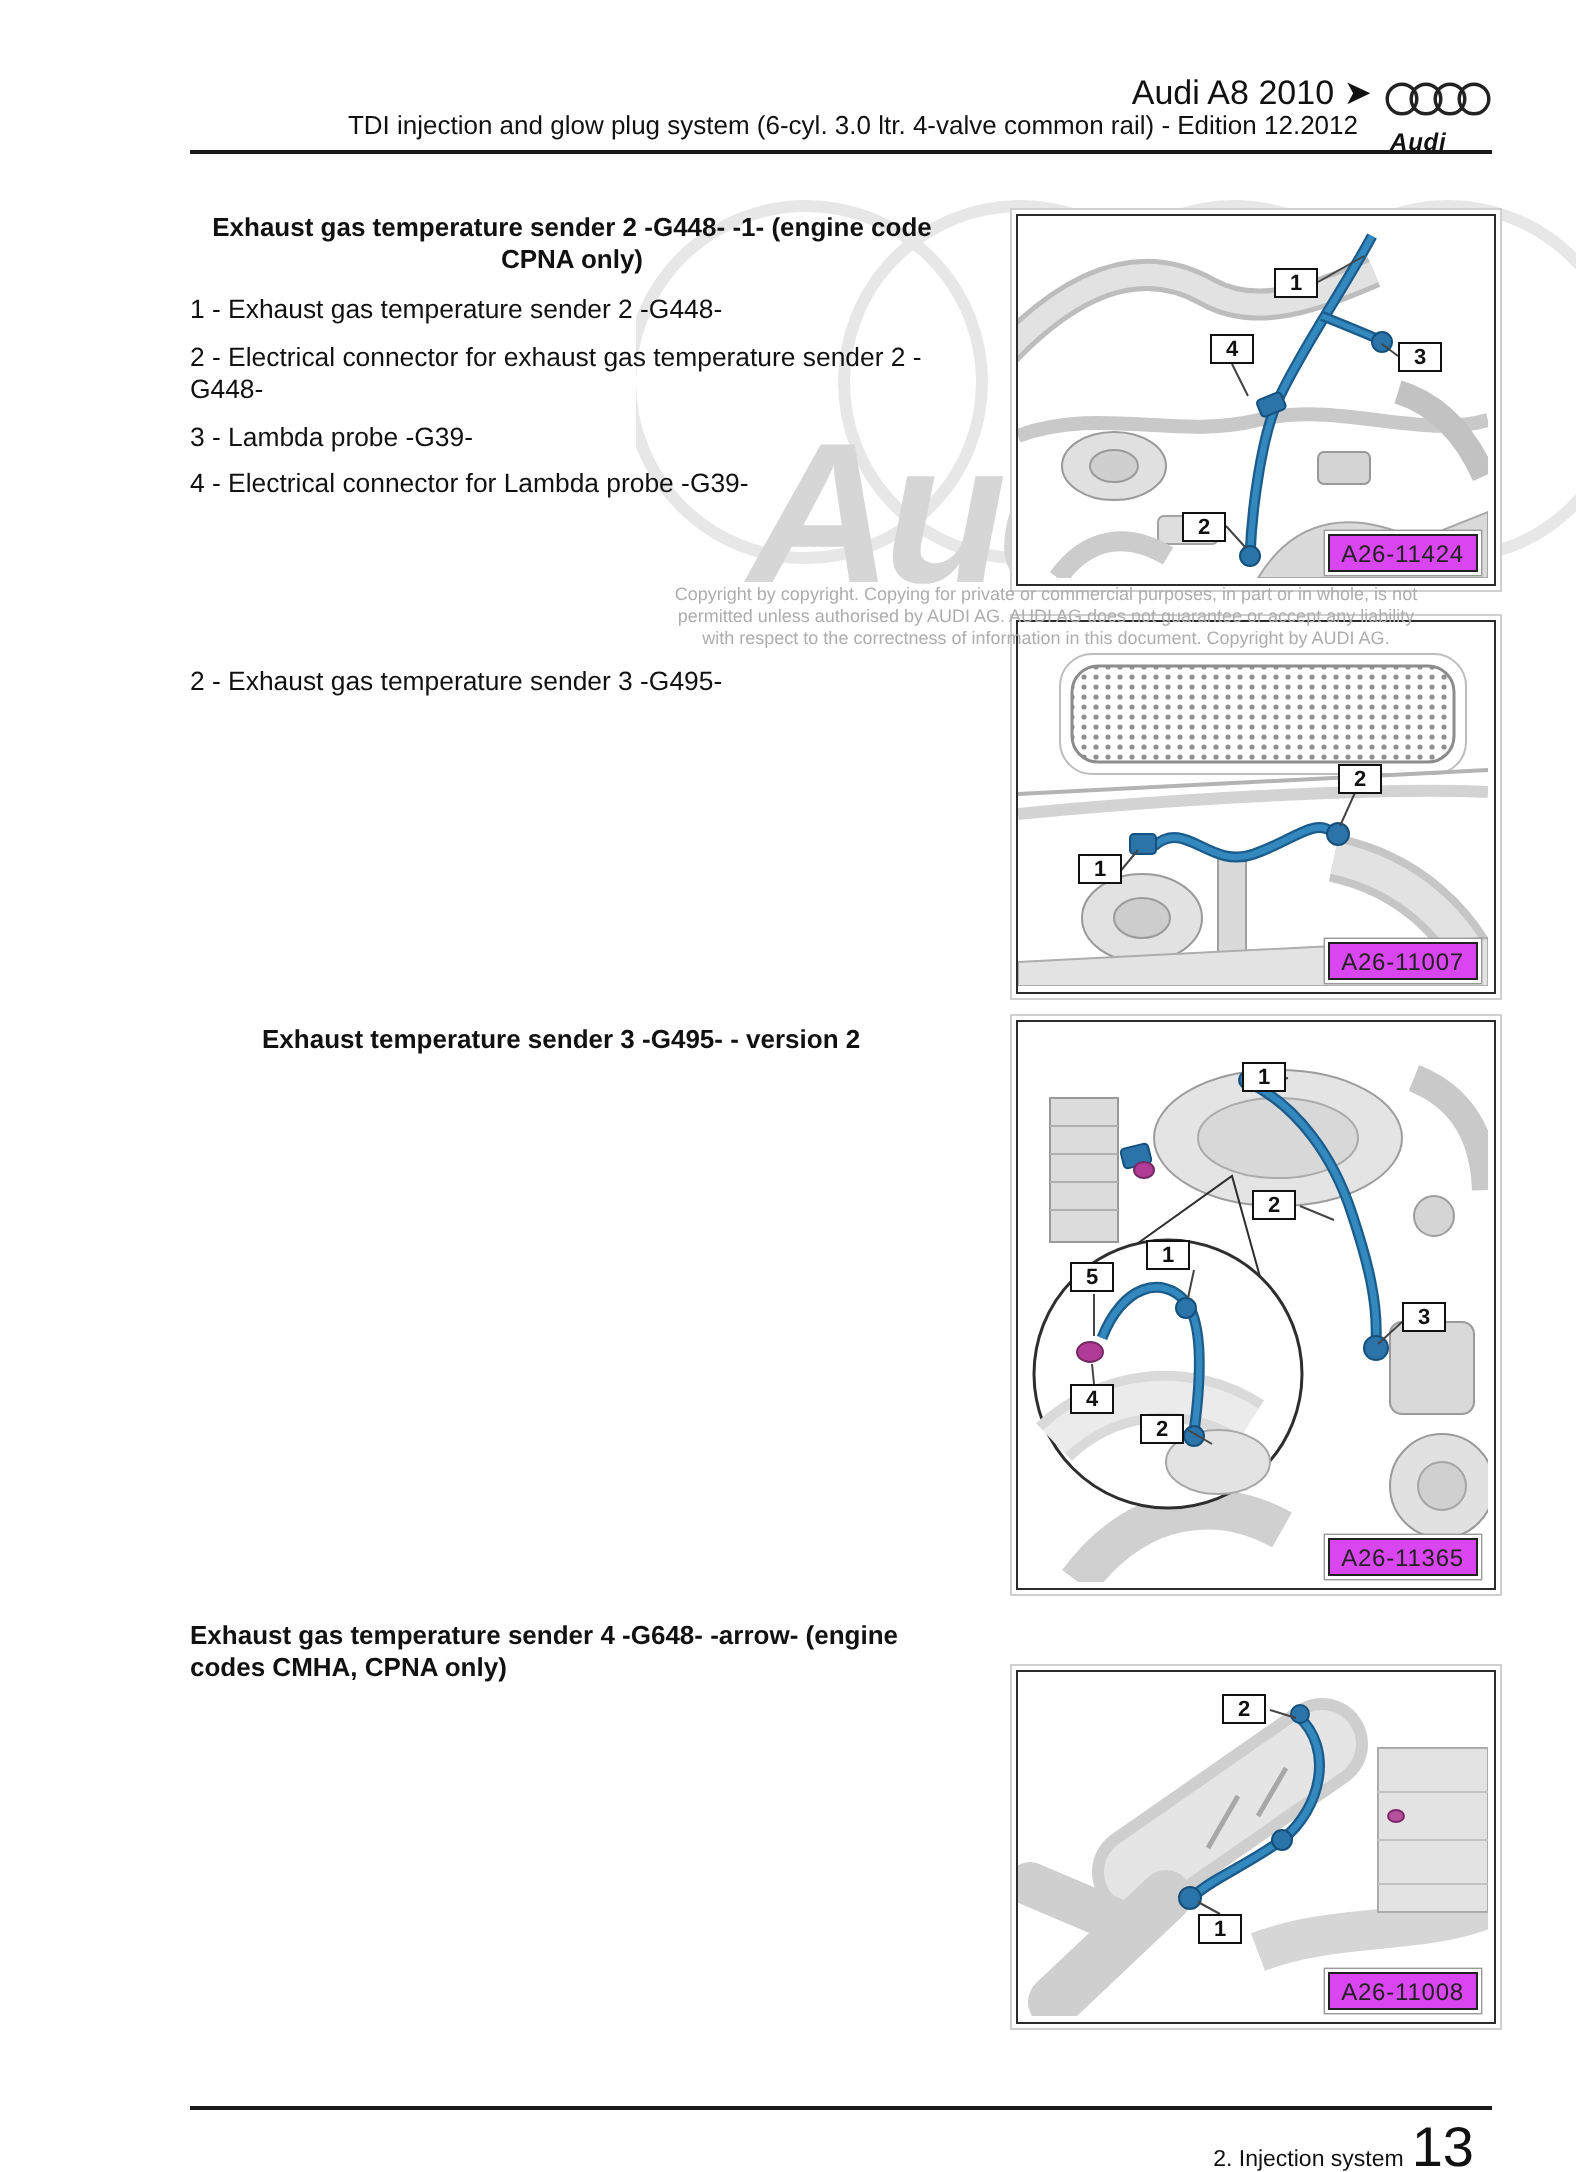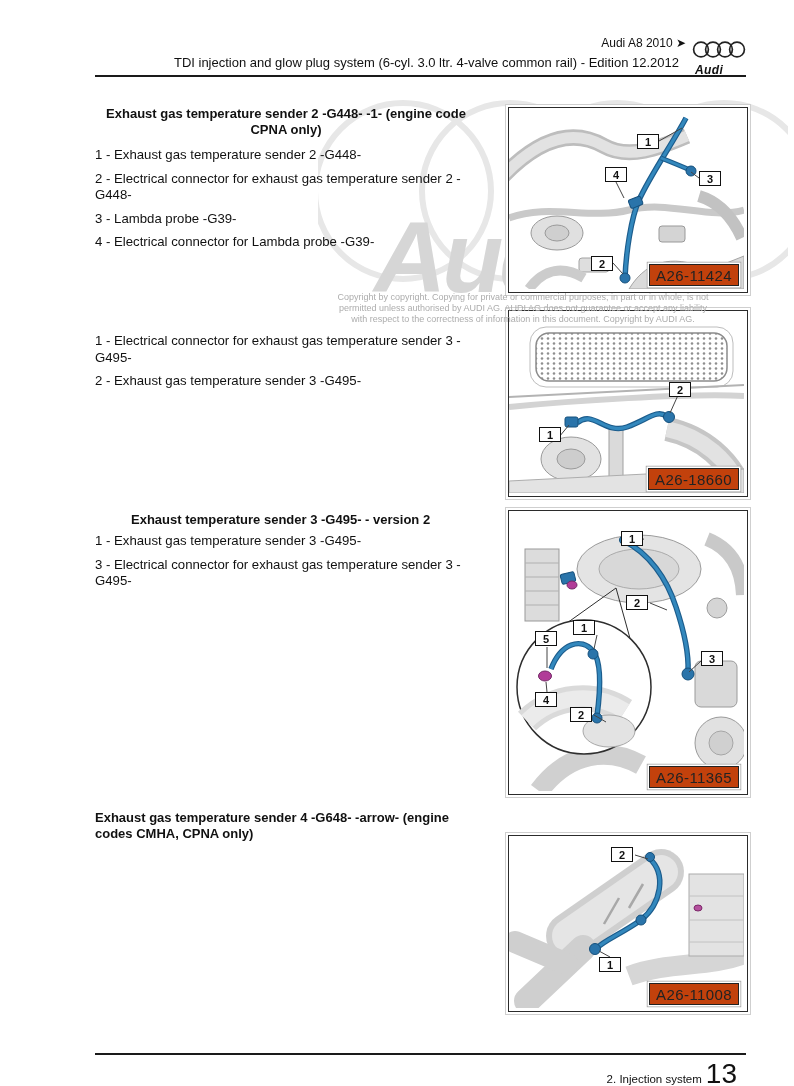--- a/index.html
+++ b/index.html
@@ -12,7 +12,7 @@
   .wm-copy{position:absolute;left:328px;top:292px;width:390px;z-index:3;text-align:center;
            font-size:9px;line-height:10.8px;color:#adadad;}
   
-  .hdr-model{position:absolute;top:36px;right:108px;font-size:12px;z-index:4;}
+  .hdr-model{position:absolute;top:36px;right:108px;font-size:17px;z-index:4;}
   .hdr-title{position:absolute;top:55px;right:115px;font-size:13px;white-space:nowrap;z-index:4;}
   .hdr-rule{position:absolute;top:75px;left:95px;width:651px;height:1.6px;background:#1a1a1a;z-index:4;}
   .logo{position:absolute;left:692px;top:40px;width:56px;z-index:4;}

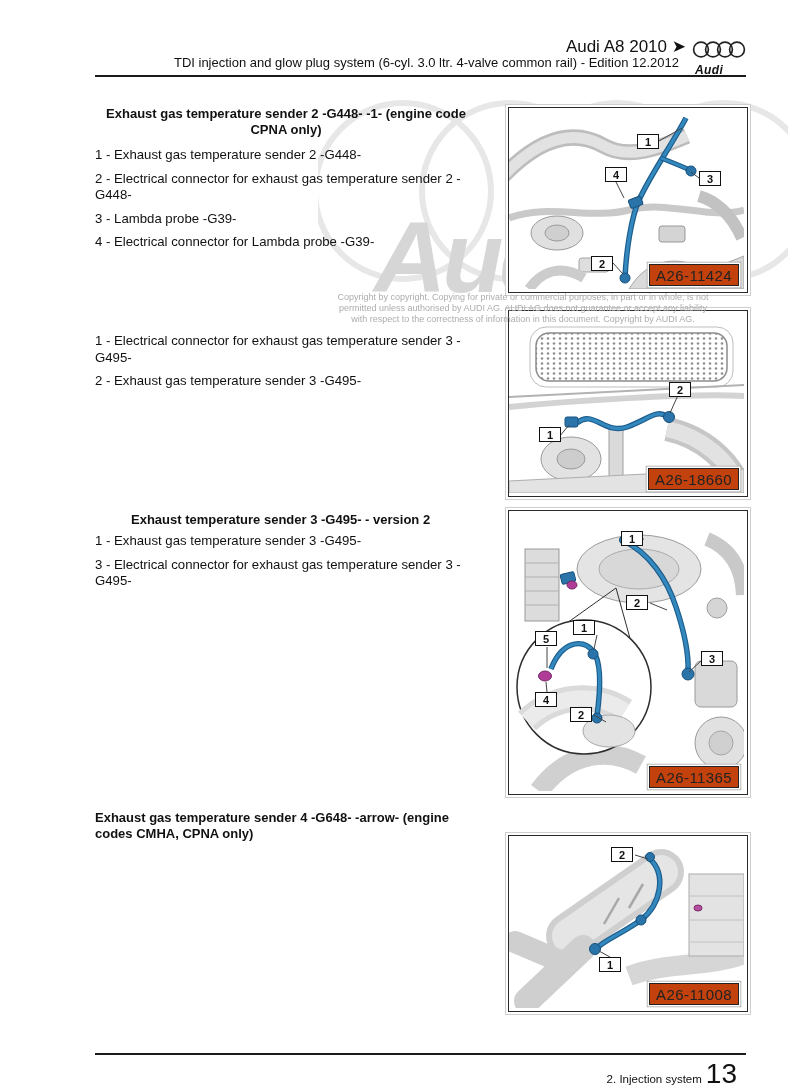--- a/index.html
+++ b/index.html
@@ -28,8 +28,8 @@
   .callout{position:absolute;min-width:22px;height:15px;line-height:15px;background:#fff;
            border:1.3px solid #111;font-weight:bold;font-size:11px;text-align:center;
            padding:0 2px;box-sizing:border-box;z-index:5;}
-  .fig-label{position:absolute;right:8px;bottom:6px;background:#c2410c;border:1px solid #222;
-             box-shadow:0 0 0 1.5px #fff,0 0 0 2.2px #9a9a9a;font-size:15px;letter-spacing:.4px;
+  .fig-label{position:absolute;right:8px;bottom:6px;background:#d946ef;border:1px solid #222;
+             box-shadow:0 0 0 1.5px #fff,0 0 0 2.2px #9a9a9a;font-size:12px;letter-spacing:.4px;
              padding:1.5px 6px;z-index:5;color:#222;}
   
   .ftr-rule{position:absolute;top:1053px;left:95px;width:651px;height:1.6px;background:#1a1a1a;z-index:4;}

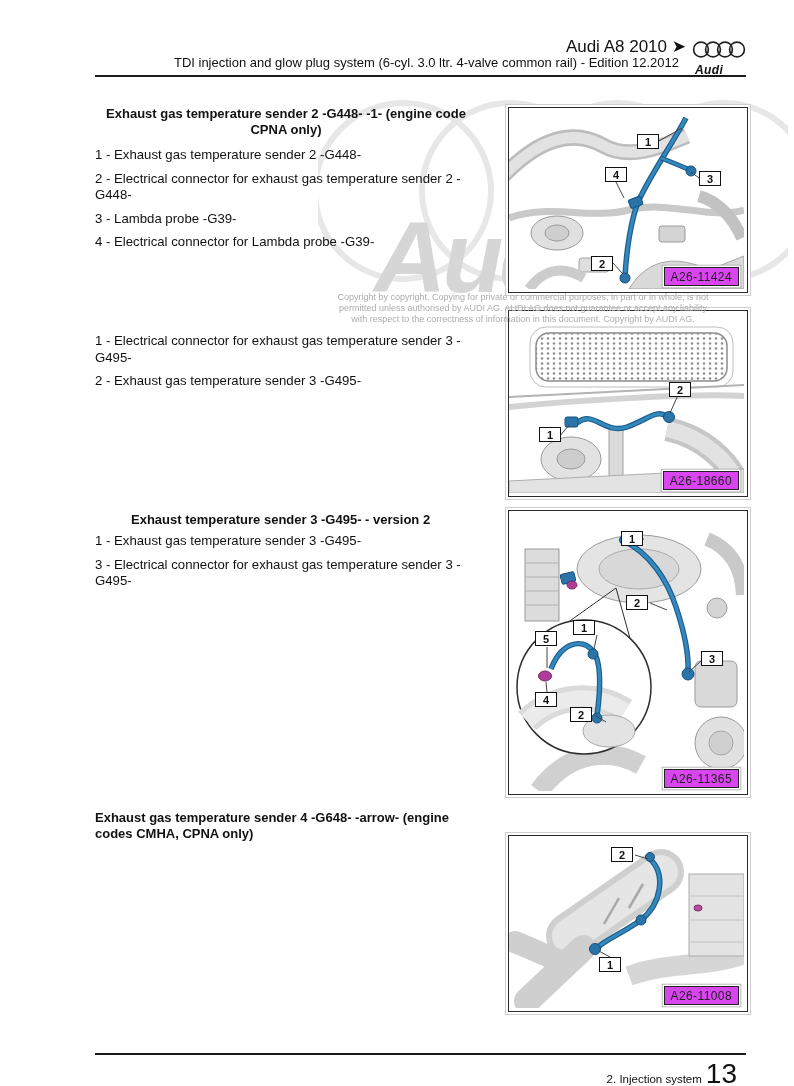--- a/index.html
+++ b/index.html
@@ -112,7 +112,6 @@
   </div>
 
   <div class="sec-items" style="top:333px;">
-    <div class="item">1 - Electrical connector for exhaust gas temperature sender 3 - G495-</div>
     <div class="item">2 - Exhaust gas temperature sender 3 -G495-</div>
   </div>
 

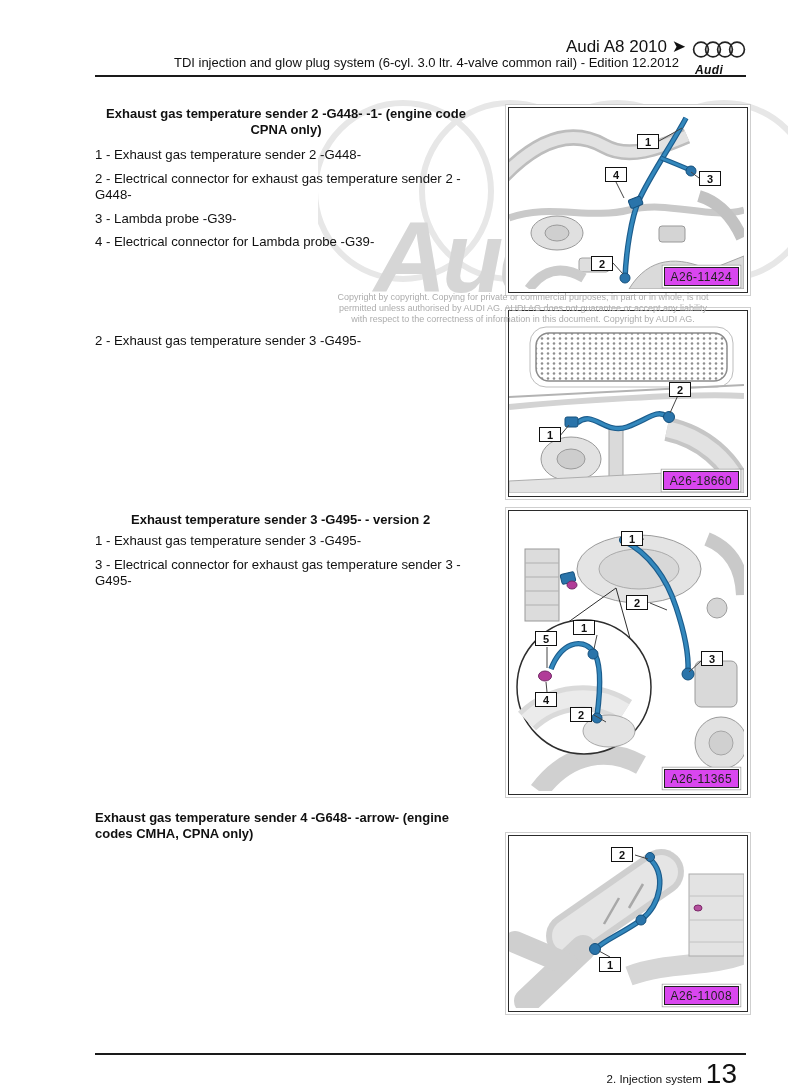--- a/index.html
+++ b/index.html
@@ -141,7 +141,7 @@
     </svg>
     <div class="callout" style="left:160px;top:71px;">2</div>
     <div class="callout" style="left:30px;top:116px;">1</div>
-    <div class="fig-label">A26-18660</div>
+    <div class="fig-label">A26-11007</div>
   </div>
 
   <div class="sec-head" style="top:512px;padding-left:36px;">Exhaust temperature sender 3 -G495- - version 2</div>

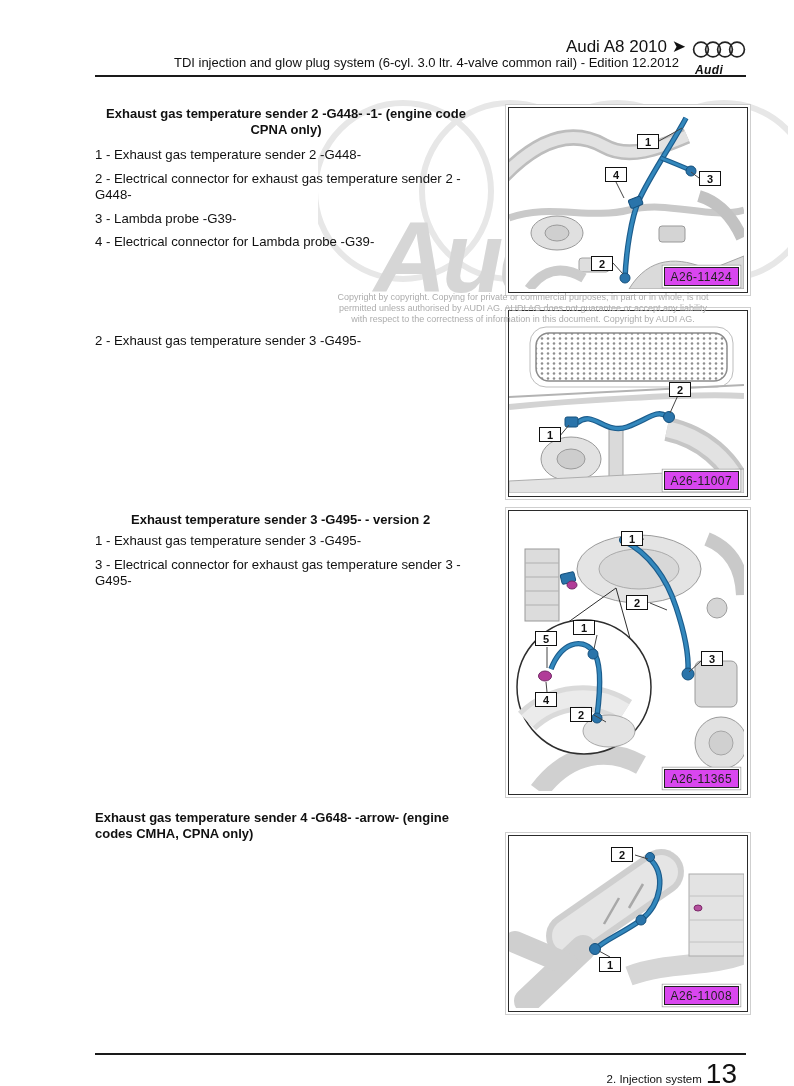--- a/index.html
+++ b/index.html
@@ -145,10 +145,6 @@
   </div>
 
   <div class="sec-head" style="top:512px;padding-left:36px;">Exhaust temperature sender 3 -G495- - version 2</div>
-  <div class="sec-items" style="top:533px;">
-    <div class="item">1 - Exhaust gas temperature sender 3 -G495-</div>
-    <div class="item">3 - Electrical connector for exhaust gas temperature sender 3 - G495-</div>
-  </div>
 
   <div class="fig" style="top:510px;height:283px;">
     <svg width="235" height="280" viewBox="0 0 235 280">

